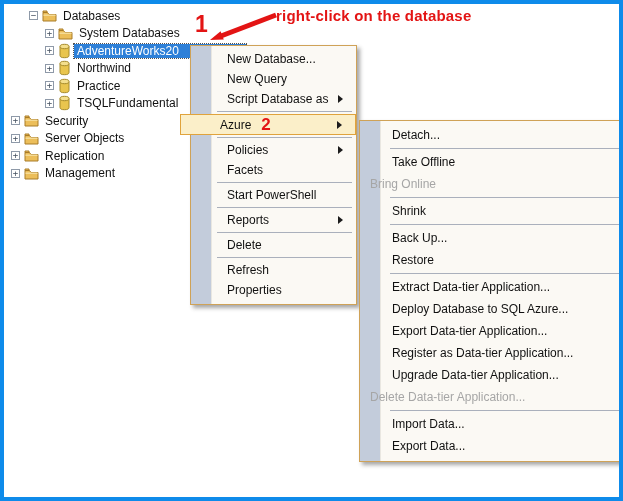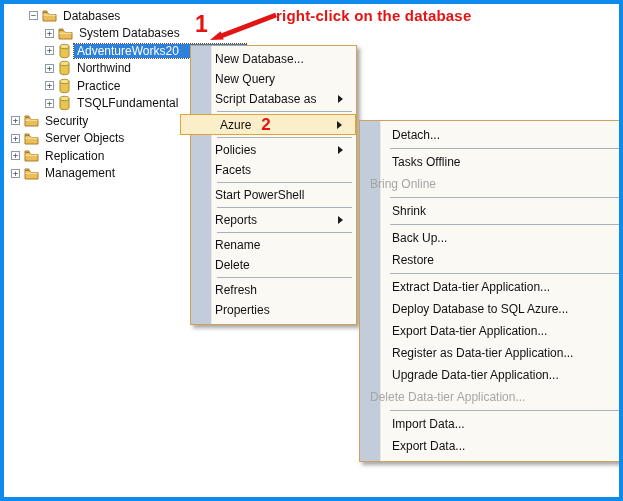--- a/index.html
+++ b/index.html
@@ -49,7 +49,7 @@
     border-right:1px solid #E9E7E1;
   }
   .menu-body{position:relative;padding:3px 0 4px 0;}
-  .menu-item{position:relative;line-height:20px;height:20px;padding-left:24px;white-space:nowrap;cursor:default;}
+  .menu-item{position:relative;line-height:20px;height:20px;padding-left:36px;white-space:nowrap;cursor:default;}
   .sub .menu-item{height:22px;line-height:22px;padding-left:32px;}
   .menu-item.disabled{color:var(--disabled);padding-left:10px;}
   .menu-sep{height:0;border-top:1px solid var(--sep);margin:2px 4px 2px 26px;}

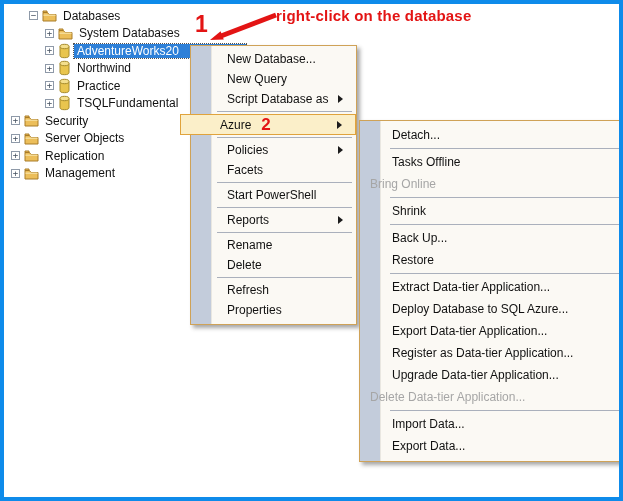--- a/index.html
+++ b/index.html
@@ -236,7 +236,7 @@
     <div class="menu-body">
         <div class="menu-item"><span>Detach...</span></div>
         <div class="menu-sep"></div>
-        <div class="menu-item"><span>Tasks Offline</span></div>
+        <div class="menu-item"><span>Take Offline</span></div>
         <div class="menu-item disabled"><span>Bring Online</span></div>
         <div class="menu-sep"></div>
         <div class="menu-item"><span>Shrink</span><span class="arrow"></span></div>

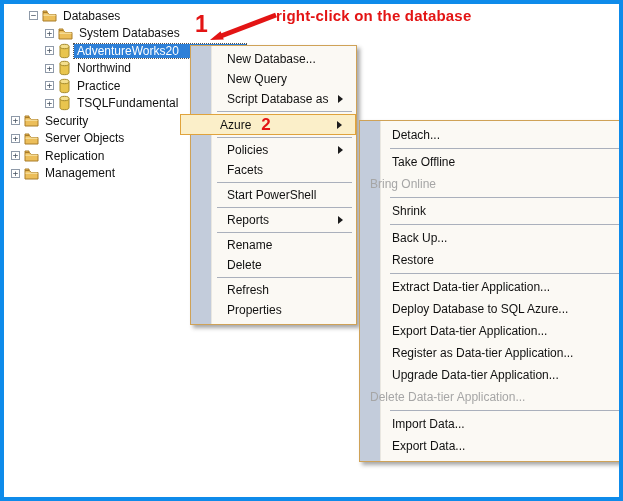--- a/index.html
+++ b/index.html
@@ -223,7 +223,6 @@
         <div class="menu-sep"></div>
         <div class="menu-item"><span>Reports</span><span class="arrow"></span></div>
         <div class="menu-sep"></div>
-        <div class="menu-item"><span>Rename</span></div>
         <div class="menu-item"><span>Delete</span></div>
         <div class="menu-sep"></div>
         <div class="menu-item"><span>Refresh</span></div>

